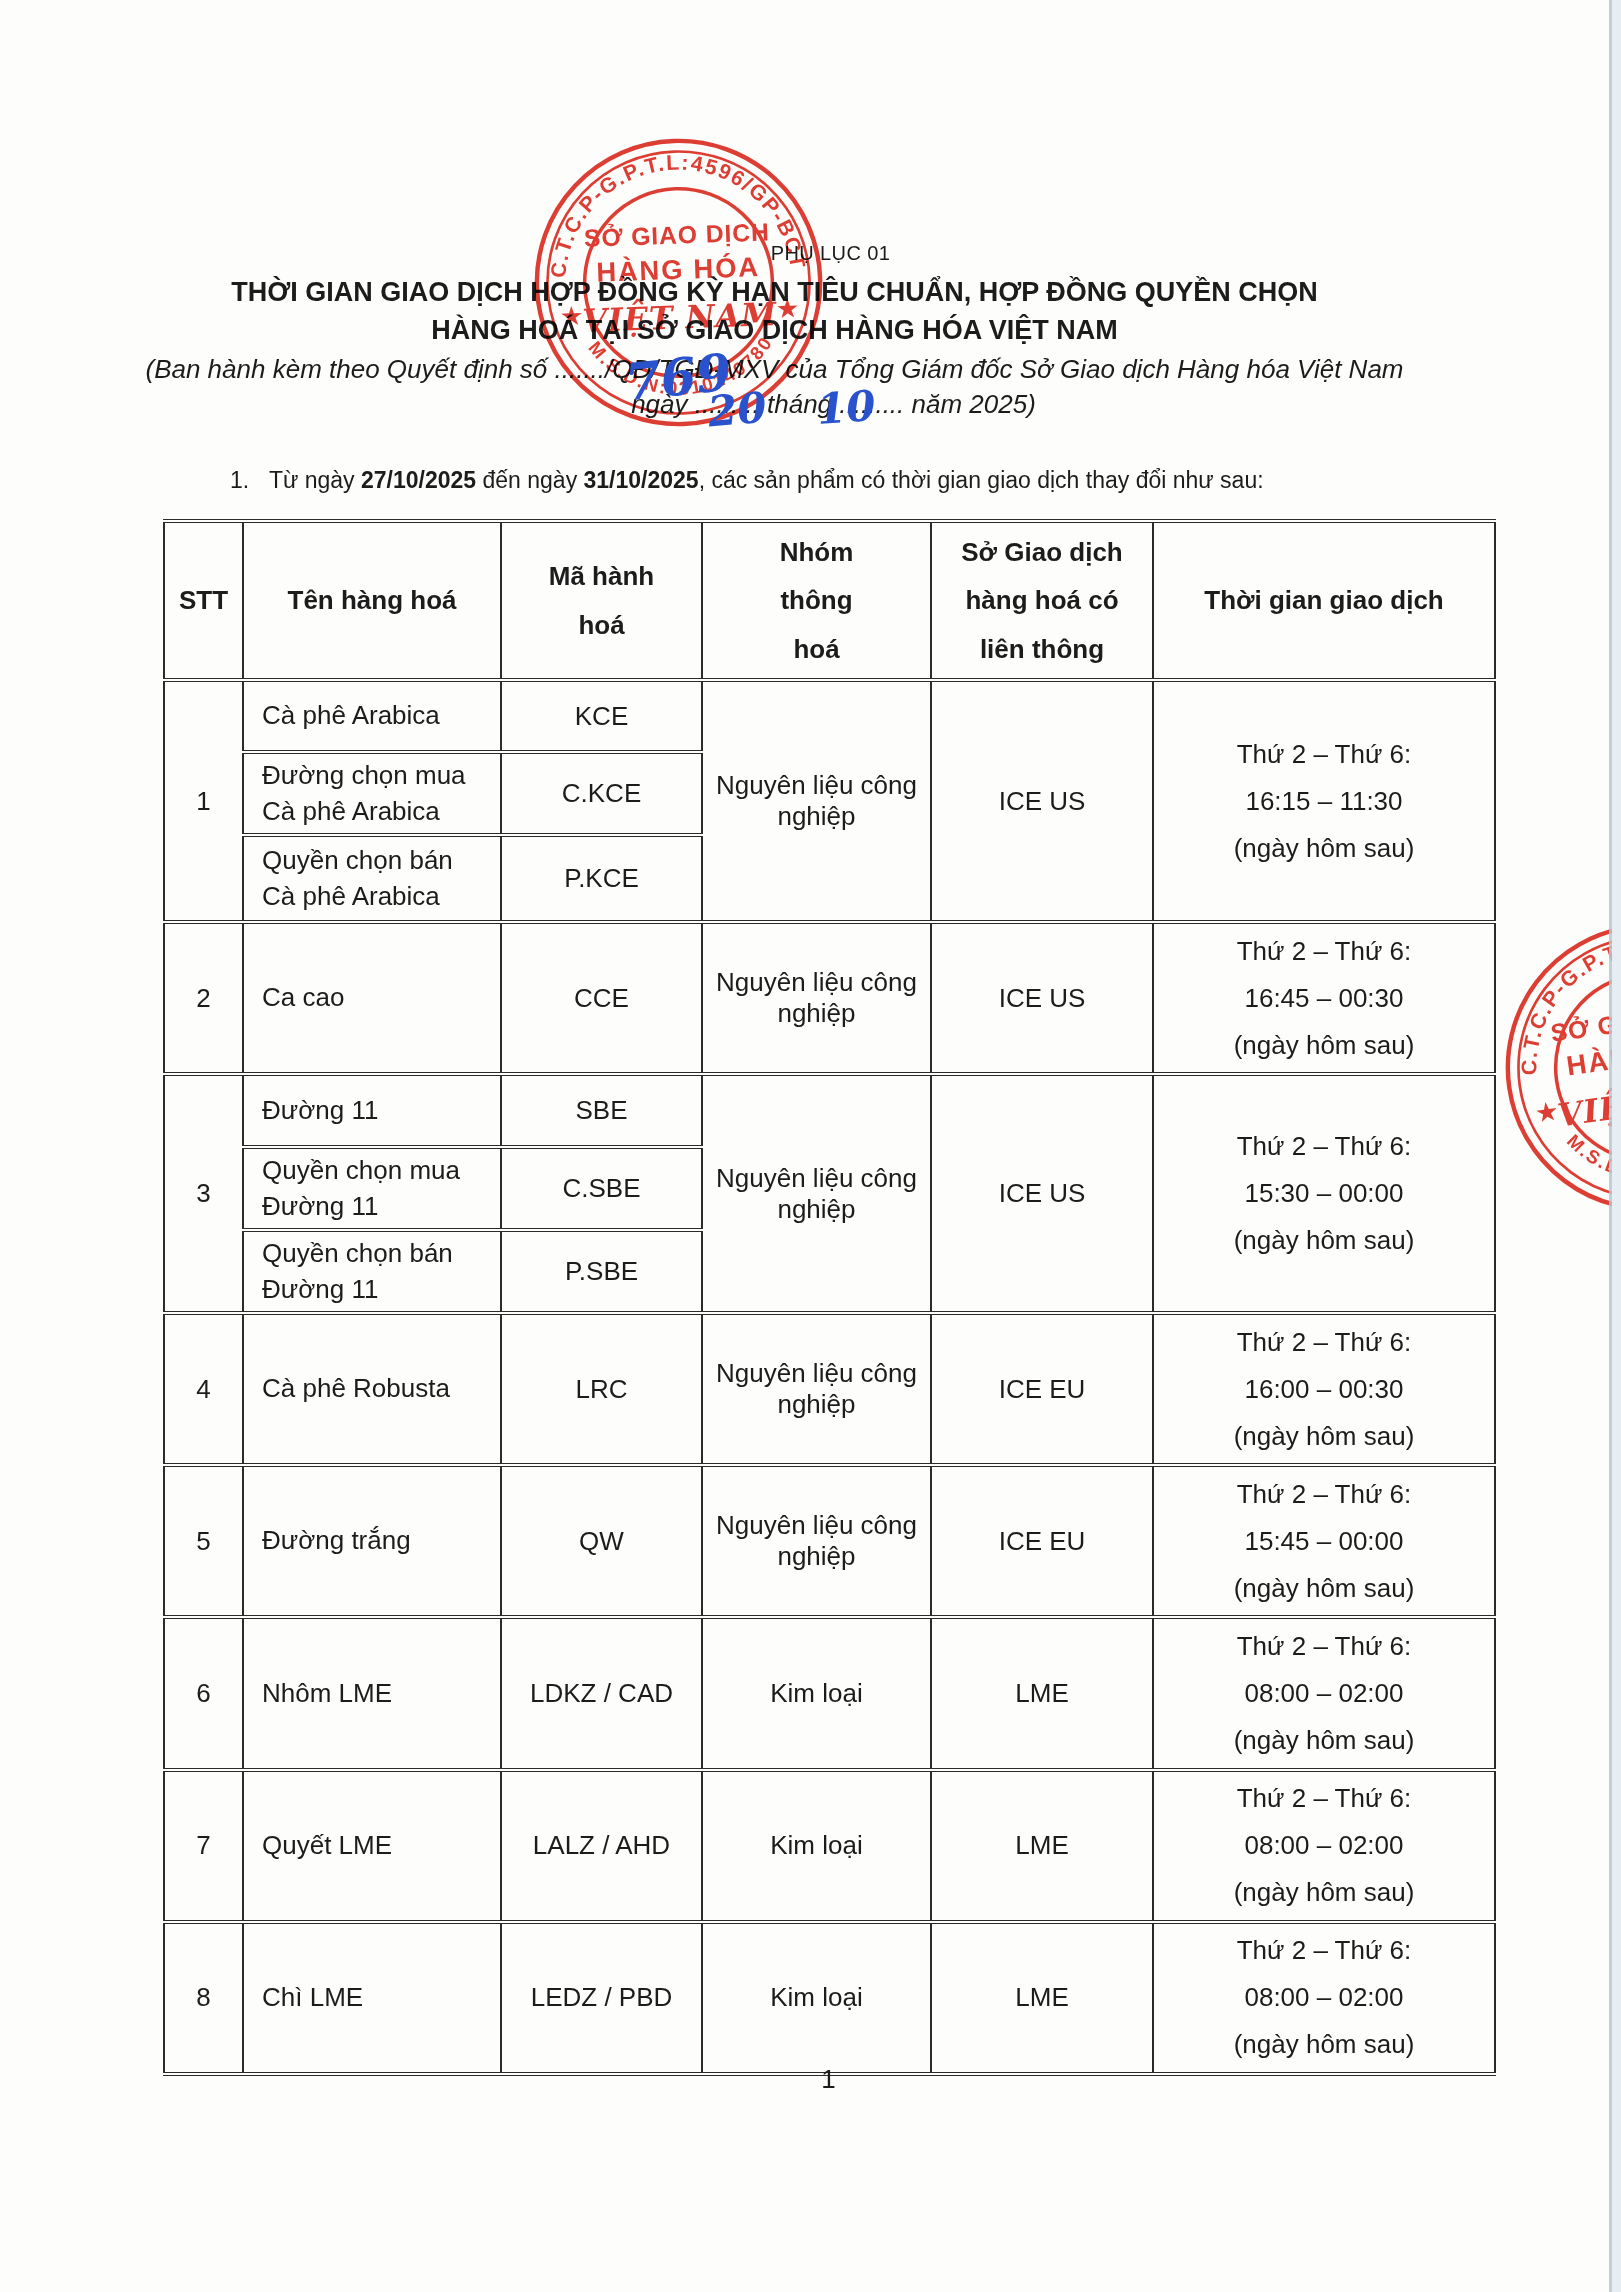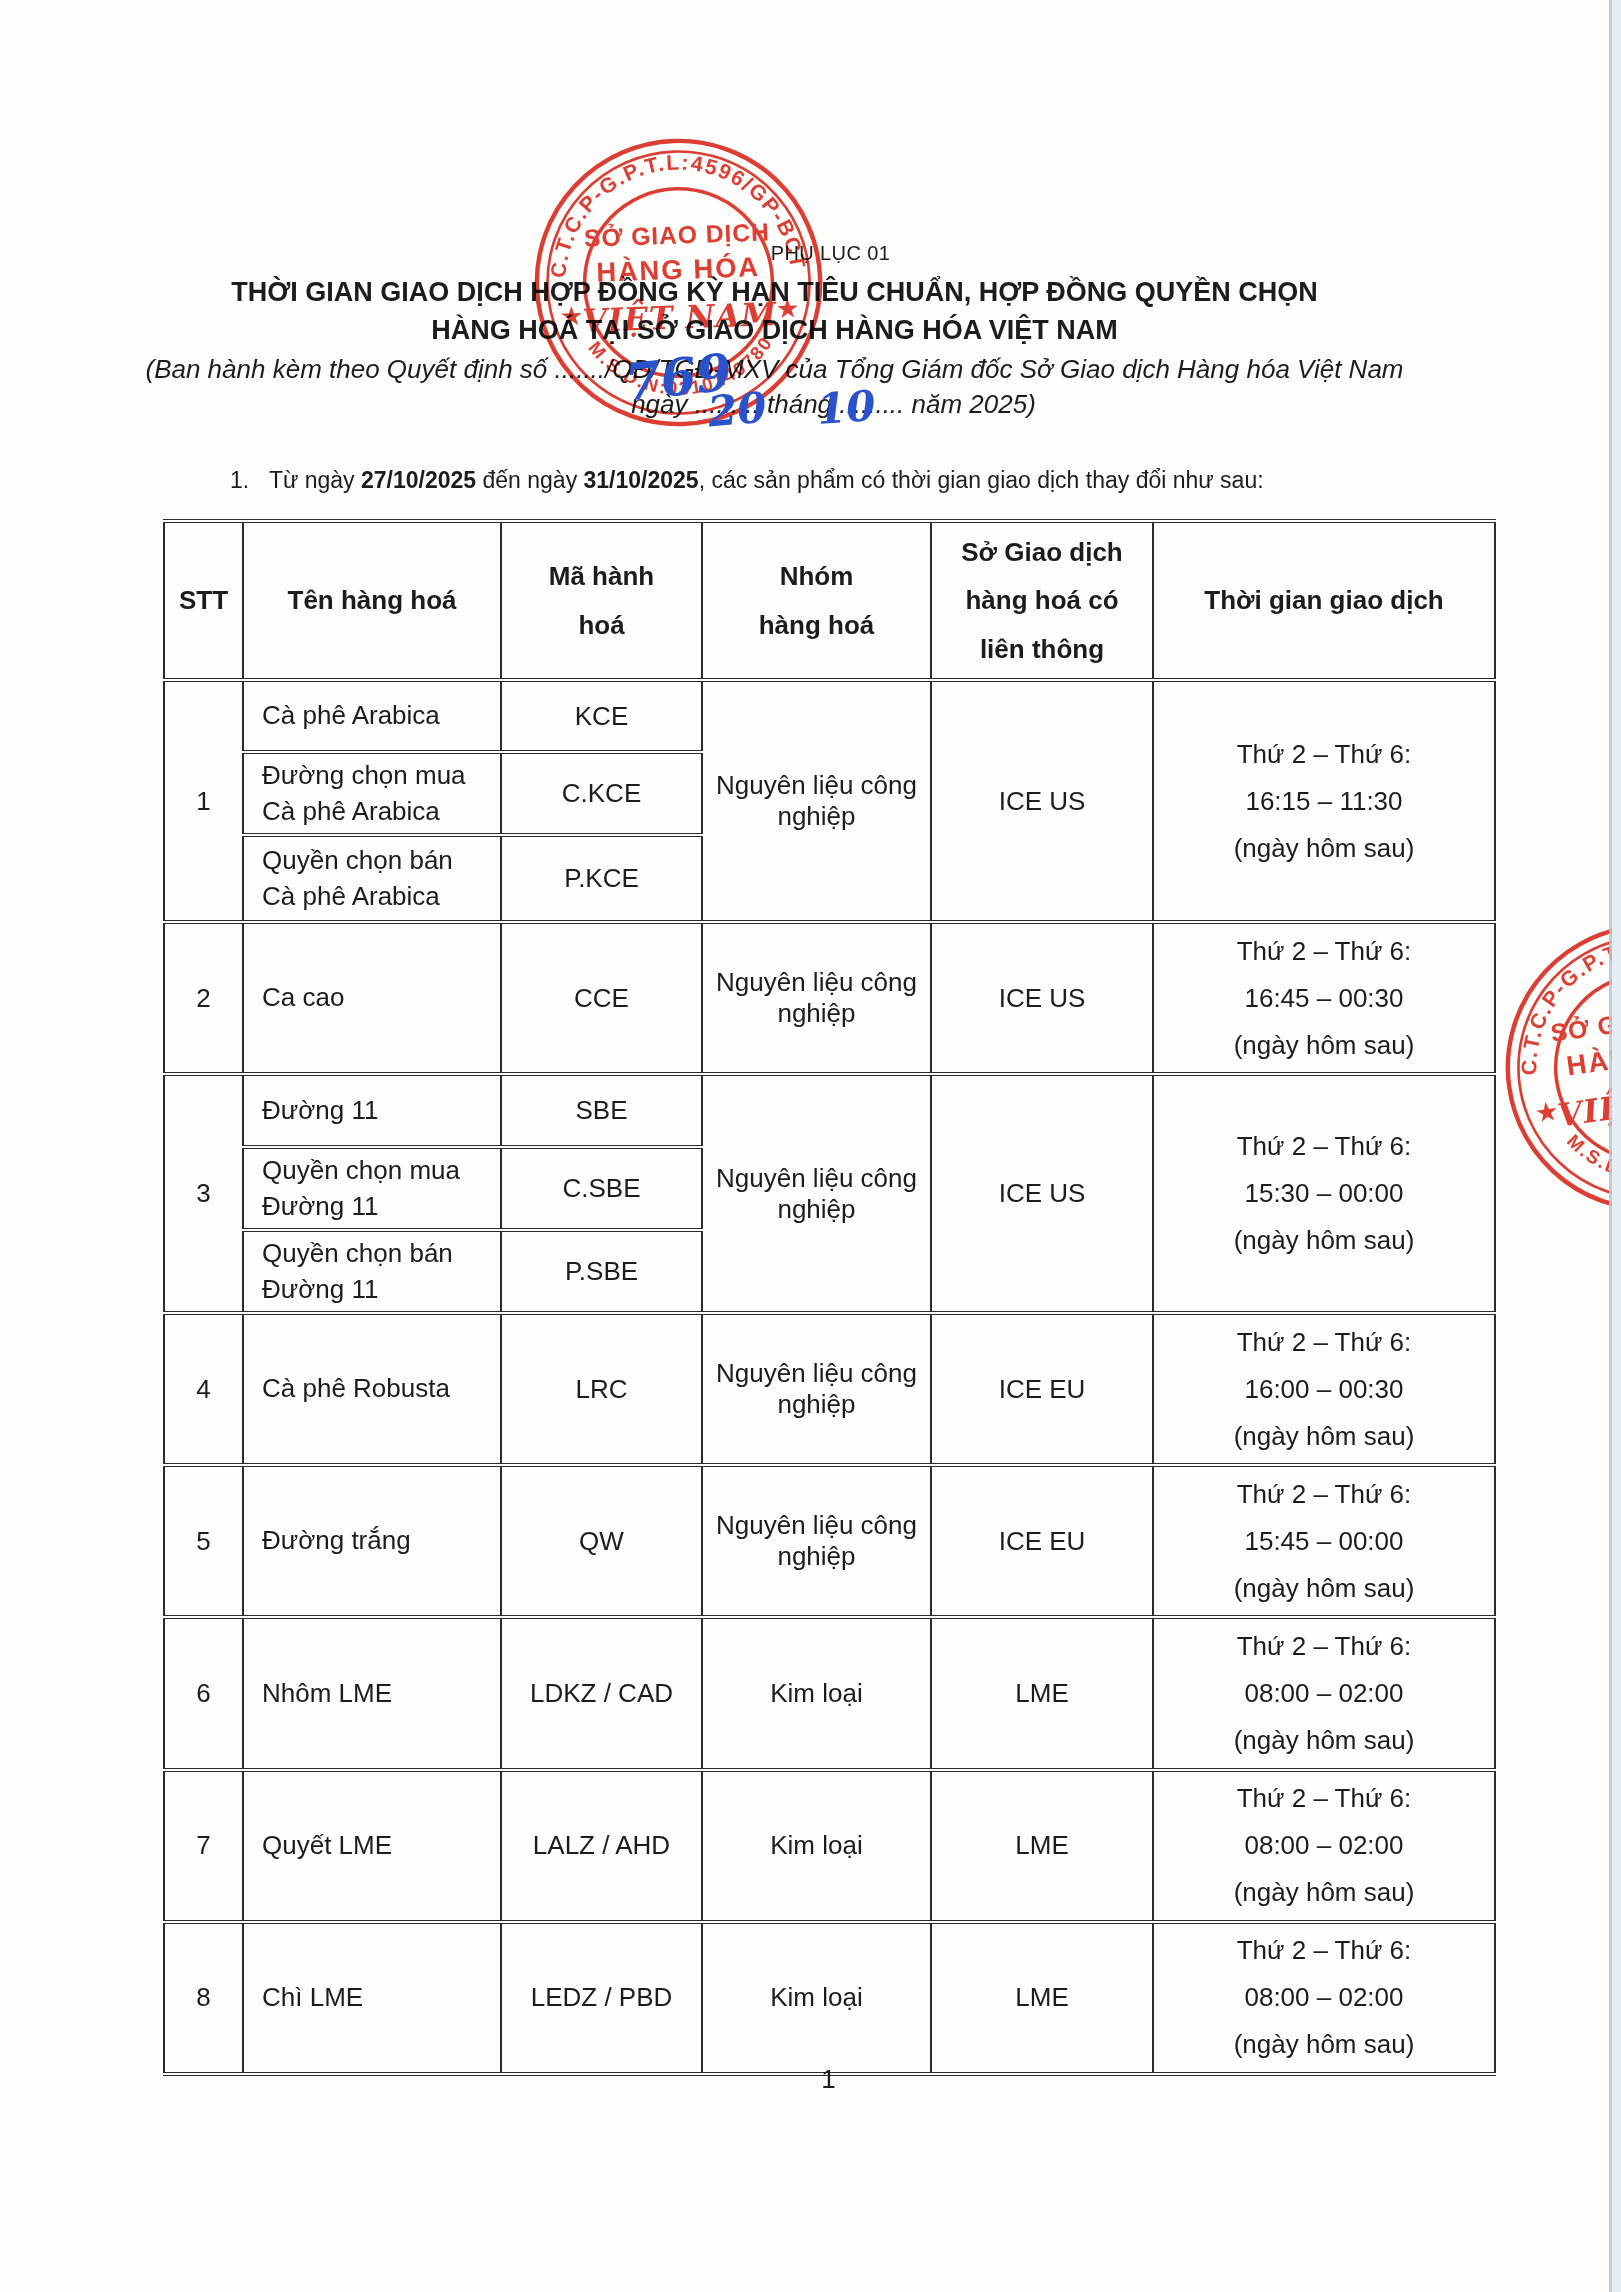--- a/index.html
+++ b/index.html
@@ -146,7 +146,7 @@
       <th><span class="wrap">STT</span></th>
       <th><span class="wrap">Tên hàng hoá</span></th>
       <th><span class="wrap" style="width:116px">Mã hành hoá</span></th>
-      <th><span class="wrap" style="width:125px">Nhóm hàng hoá</span></th>
+      <th><span class="wrap" style="width:125px">Nhóm thông hoá</span></th>
       <th><span class="wrap" style="width:179px">Sở Giao dịch hàng hoá có liên thông</span></th>
       <th><span class="wrap">Thời gian giao dịch</span></th>
     </tr>

